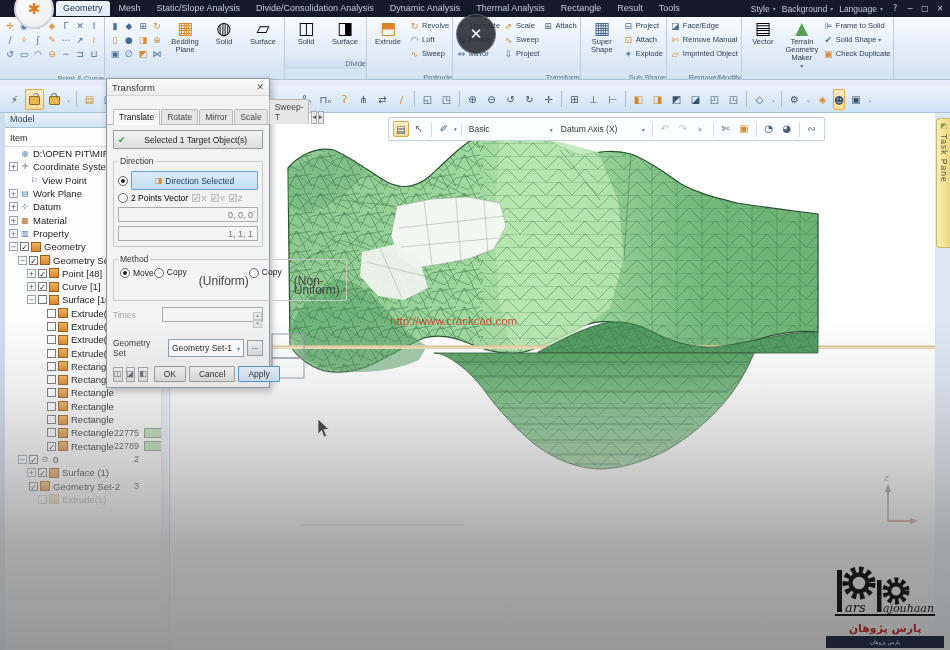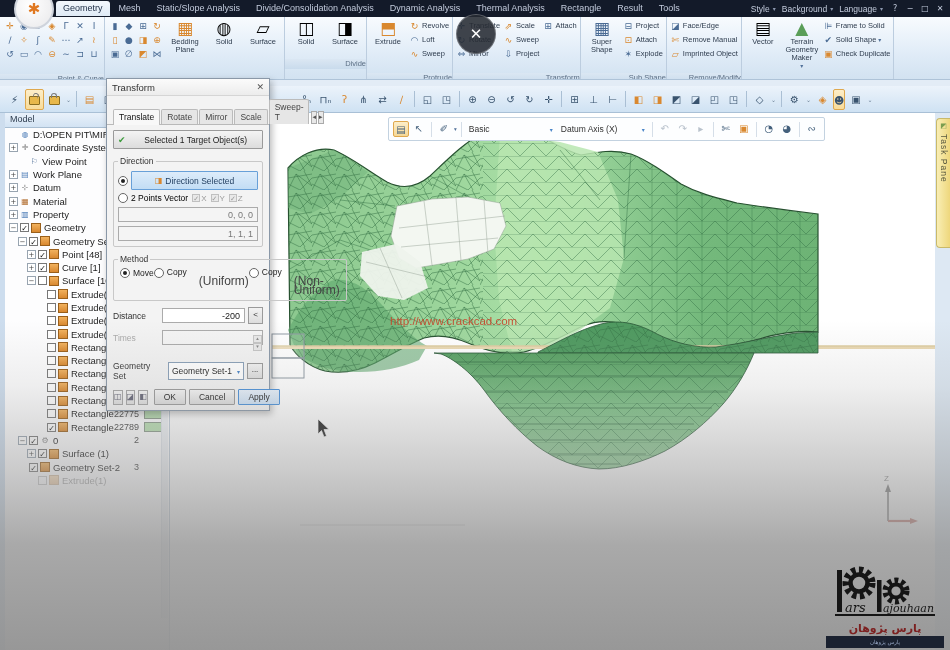--- a/index.html
+++ b/index.html
@@ -479,6 +479,7 @@
 
 <div class="leftpanel">
   <div class="pane-head">Model</div>
+  <div class="item-head">Item</div>
   <div class="tree">
       <div class="trow" style="padding-left: 4px;">
         <span class="texp none"></span>

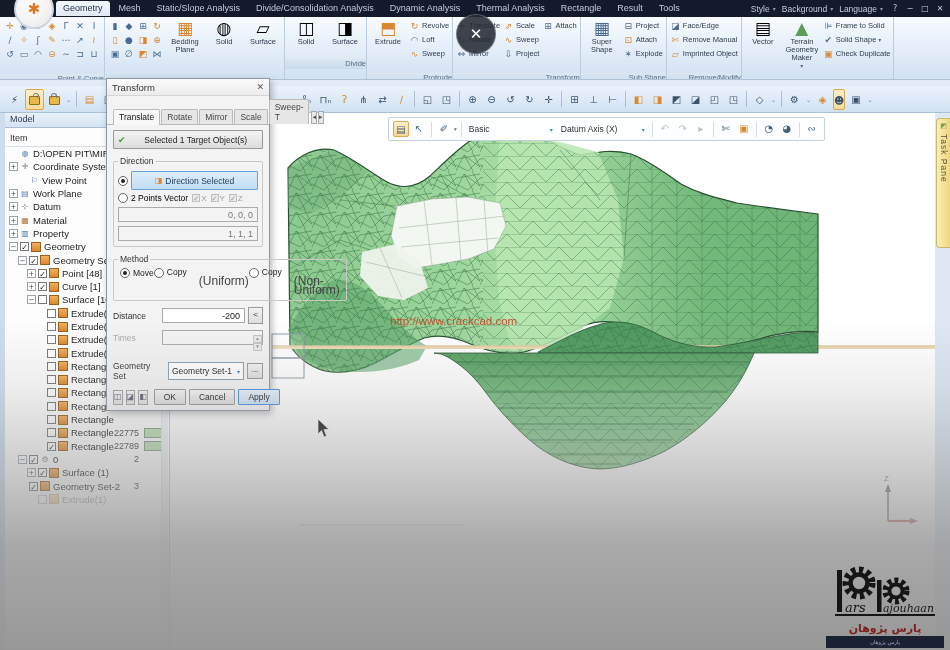--- a/index.html
+++ b/index.html
@@ -833,11 +833,6 @@
     </fieldset>
 
     <div class="frow">
-      <span class="flbl">Distance</span>
-      <input class="inp" style="margin-top: 0px; flex: 1 1 0%;" value="-200">
-      <span class="pickbtn">&lt;</span>
-    </div>
-    <div class="frow">
       <span class="flbl dis">Times</span>
       <span class="spinwrap">
         <input class="inp dis" style="margin-top: 0px;" readonly="" value="1">

